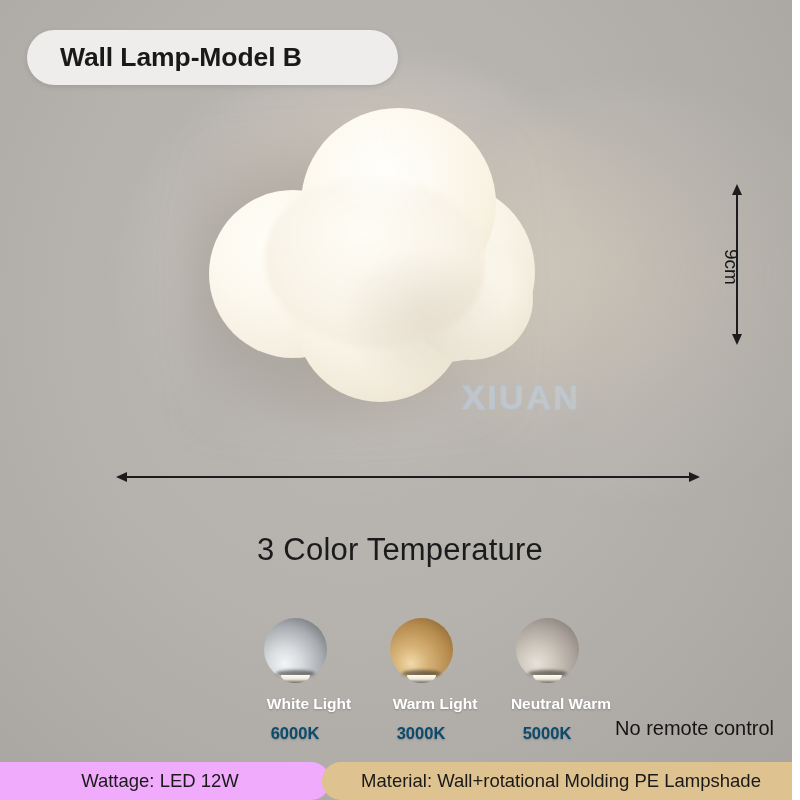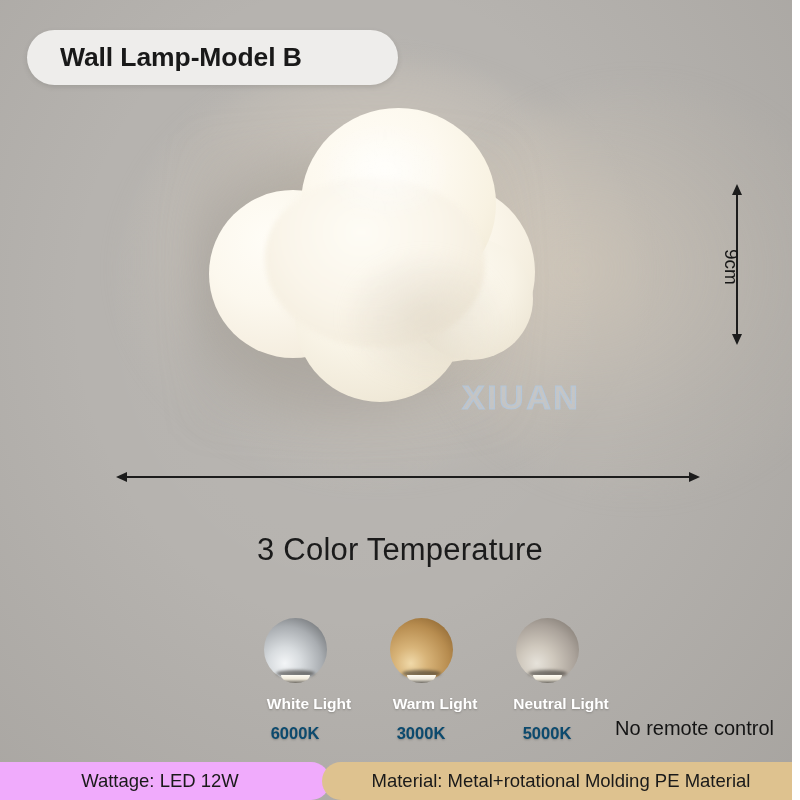--- a/index.html
+++ b/index.html
@@ -440,7 +440,7 @@
         <div class="ct-base-dark"></div>
         <div class="ct-base"></div>
       </div>
-      <div class="ct-label">Neutral Light</div>
+      <div class="ct-label">Neutral Warm</div>
       <div class="ct-kelvin">5000K</div>
     </div>
 

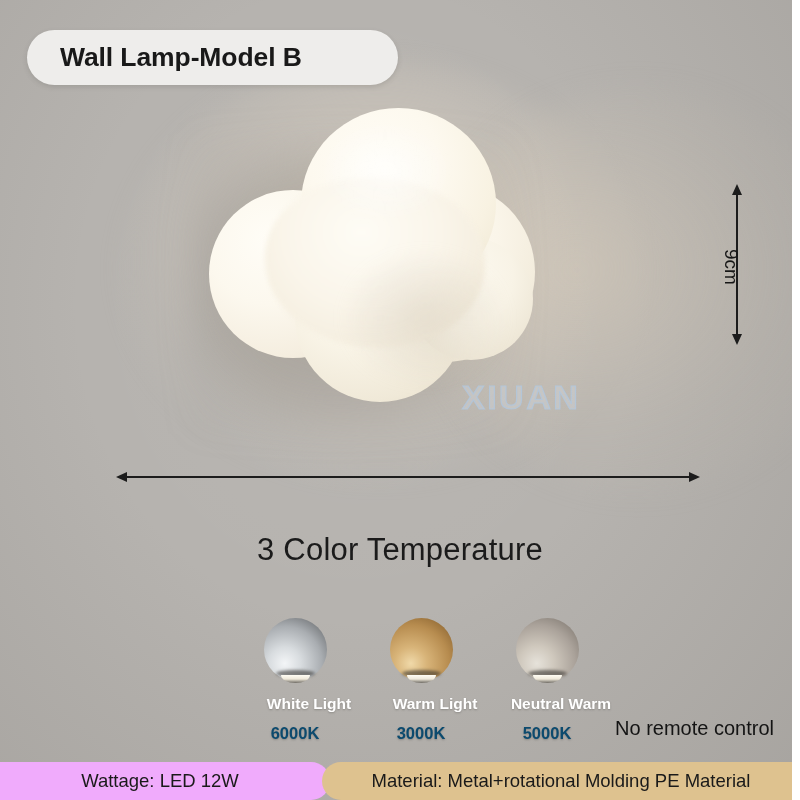--- a/index.html
+++ b/index.html
@@ -452,7 +452,7 @@
     <span>Wattage: LED 12W</span>
   </div>
   <div class="bar bar-mat">
-    <span>Material: Metal+rotational Molding PE Material</span>
+    <span>Material: Wall+rotational Molding PE Lampshade</span>
   </div>
 
 </div>

